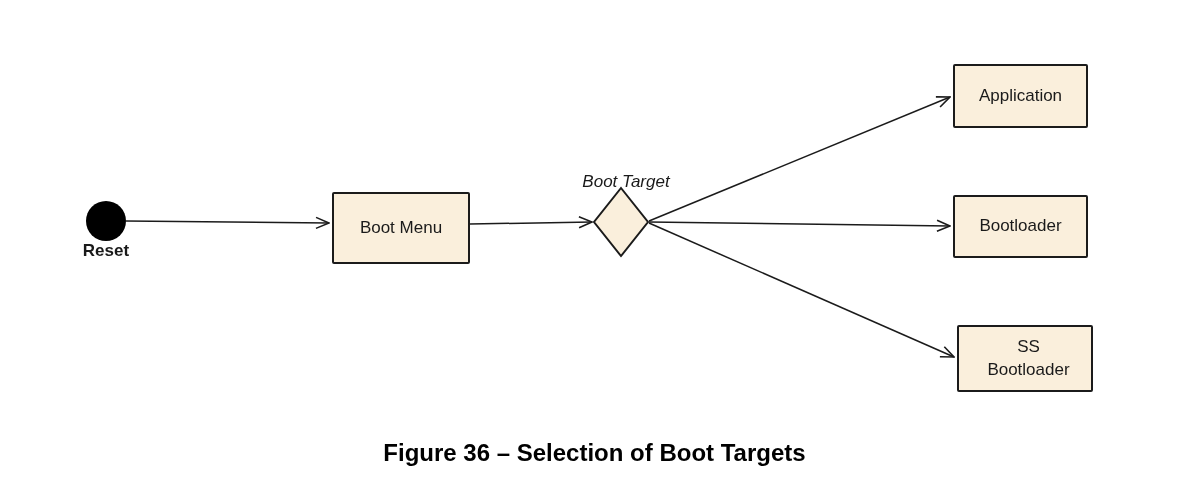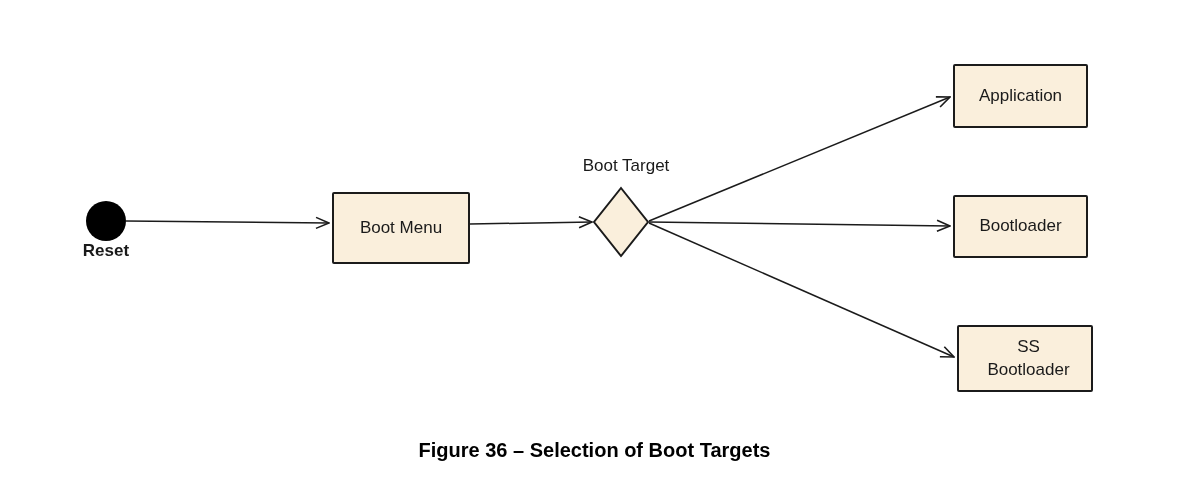--- a/index.html
+++ b/index.html
@@ -49,7 +49,7 @@
     text-align: center;
   }
   #label-reset       { left: 66px;  top: 241px; width: 80px; font-weight: bold;  }
-  #label-boot-target { left: 566px; top: 156px; width: 120px; }
+  #label-boot-target { left: 566px; top: 172px; width: 120px; font-style: italic; }
 
   .caption {
     position: absolute;

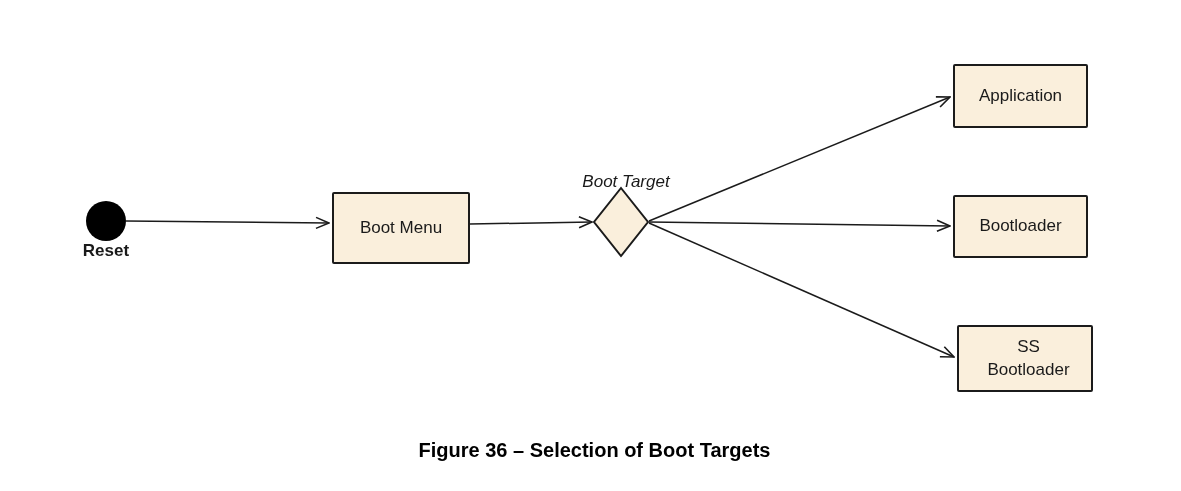--- a/index.html
+++ b/index.html
@@ -57,7 +57,7 @@
     right: 0;
     top: 439px;
     text-align: center;
-    font-size: 20px;
+    font-size: 24px;
     font-weight: bold;
     color: #000000;
   }

